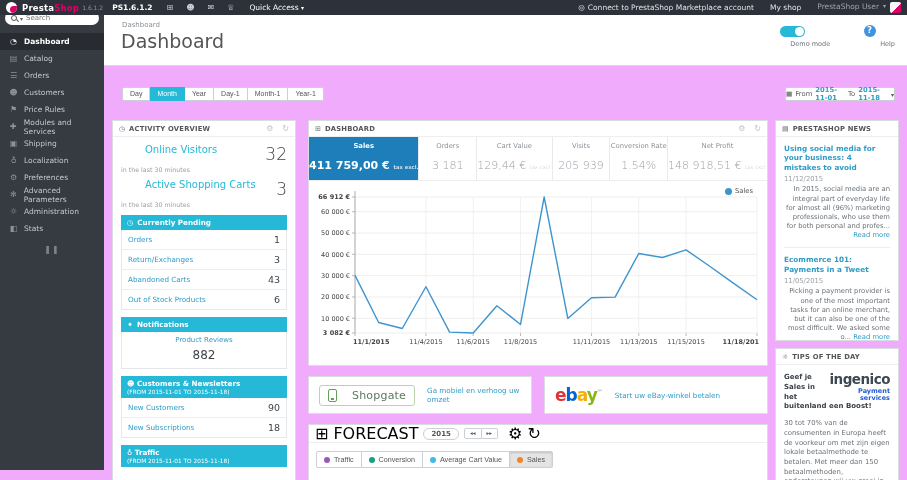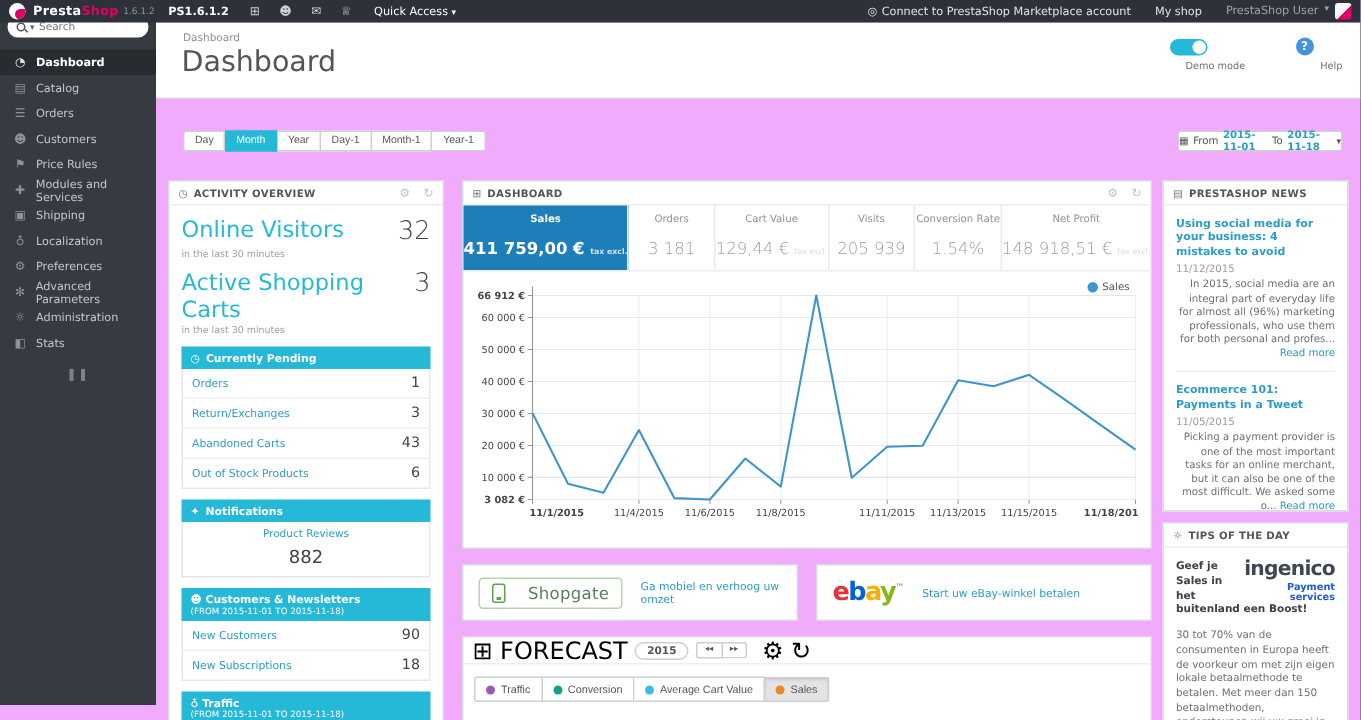--- a/index.html
+++ b/index.html
@@ -87,7 +87,7 @@
   #activity { left:112px; top:120px; width:184px; height:372px; }
   .act-body { padding:7px 8px; }
   .big-row { display:flex; justify-content:space-between; align-items:flex-start; }
-  .big-link { color:var(--accent-cyan,#25b9d7); font-size:15px; cursor:pointer; }
+  .big-link { color:var(--accent-cyan,#25b9d7); font-size:10px; cursor:pointer;margin-left:24px; }
   .big-sub { font-size:6.3px; color:#9aa0a6; margin:2px 0 6px; }
   .big-val { font-size:17px; font-weight:300; color:#3f444a; }
   .sec-bar { background:var(--accent-cyan,#25b9d7); color:#fff; font-size:7.2px; font-weight:bold;

